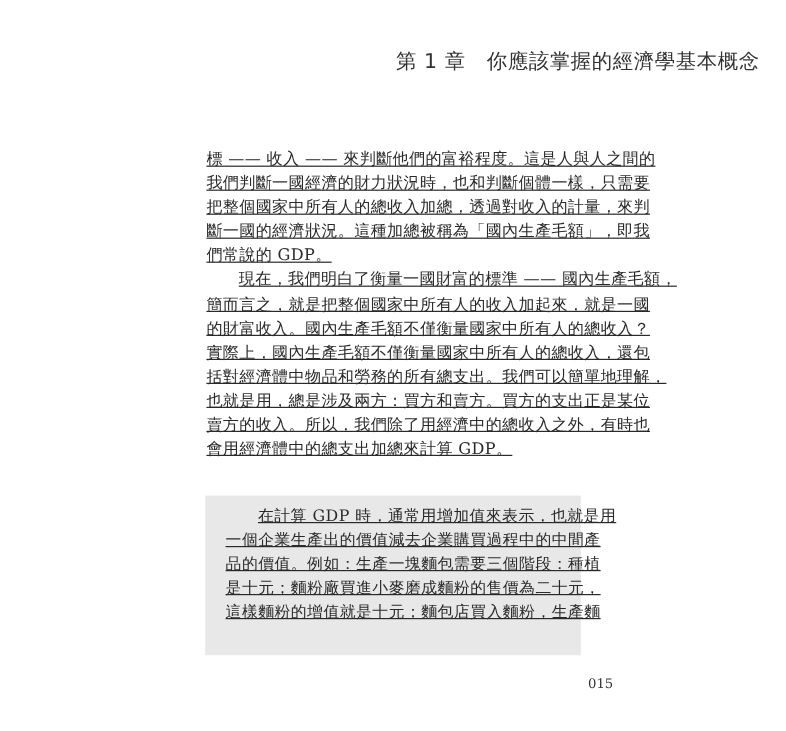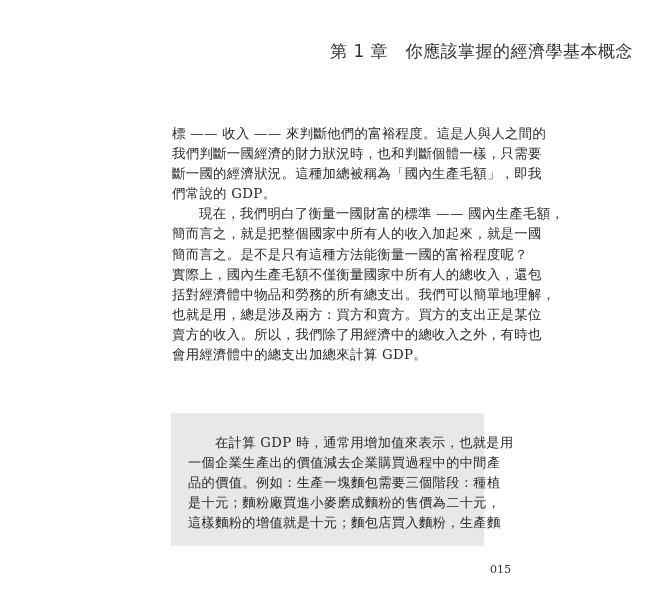--- a/index.html
+++ b/index.html
@@ -8,7 +8,7 @@
   .running-header { position:absolute; left:330px; top:40px; font-size:17px;
          font-family:"DejaVu Sans","Liberation Sans",sans-serif; color:#333; letter-spacing:0.5px; white-space:nowrap; }
   .body-text { position:absolute; left:172px; top:124px; width:312px; }
-  .line { font-size:13.4px; line-height:20.1px; height:20.1px; white-space:nowrap; letter-spacing:0.3px; }
+  .line { font-size:13.4px; line-height:20.1px; height:20.1px; white-space:nowrap; letter-spacing:0.3px;text-decoration:underline; }
   .indent { padding-left:27px; }
   .note-box { position:absolute; left:171px; top:413px; width:313px; height:133px; background:#e8e8e8; }
   .note-text { position:absolute; left:188px; top:421px; width:290px;margin-top:12px; }

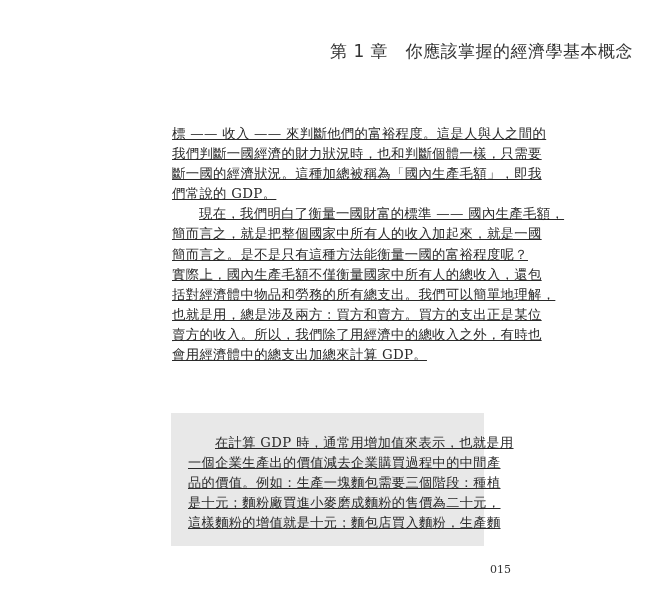--- a/index.html
+++ b/index.html
@@ -23,6 +23,7 @@
 <div class="body-text">
   <div class="line">標 —— 收入 —— 來判斷他們的富裕程度。這是人與人之間的</div>
   <div class="line">我們判斷一國經濟的財力狀況時，也和判斷個體一樣，只需要</div>
+  <div class="line">把整個國家中所有人的總收入加總，透過對收入的計量，來判</div>
   <div class="line">斷一國的經濟狀況。這種加總被稱為「國內生產毛額」，即我</div>
   <div class="line">們常說的 GDP。</div>
   <div class="line indent">現在，我們明白了衡量一國財富的標準 —— 國內生產毛額，</div>

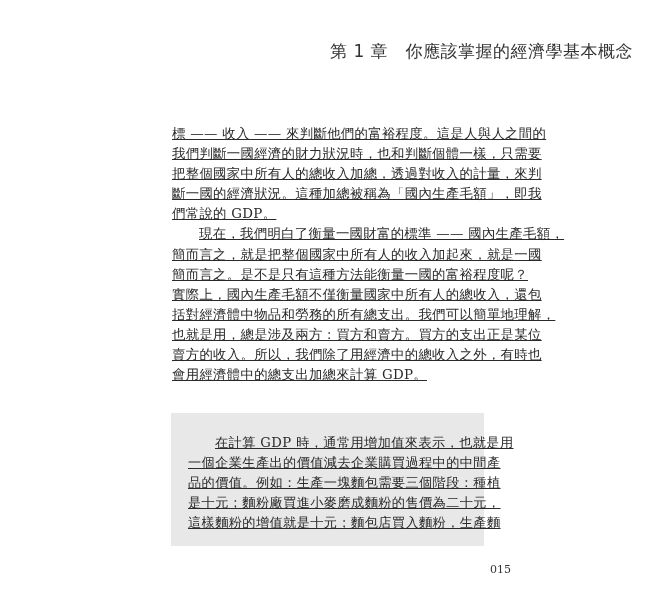--- a/index.html
+++ b/index.html
@@ -28,7 +28,7 @@
   <div class="line">們常說的 GDP。</div>
   <div class="line indent">現在，我們明白了衡量一國財富的標準 —— 國內生產毛額，</div>
   <div class="line">簡而言之，就是把整個國家中所有人的收入加起來，就是一國</div>
-  <div class="line">簡而言之。是不是只有這種方法能衡量一國的富裕程度呢？</div>
+  <div class="line">的財富收入。國內生產毛額不僅衡量國家中所有人的總收入？</div>
   <div class="line">實際上，國內生產毛額不僅衡量國家中所有人的總收入，還包</div>
   <div class="line">括對經濟體中物品和勞務的所有總支出。我們可以簡單地理解，</div>
   <div class="line">也就是用，總是涉及兩方：買方和賣方。買方的支出正是某位</div>

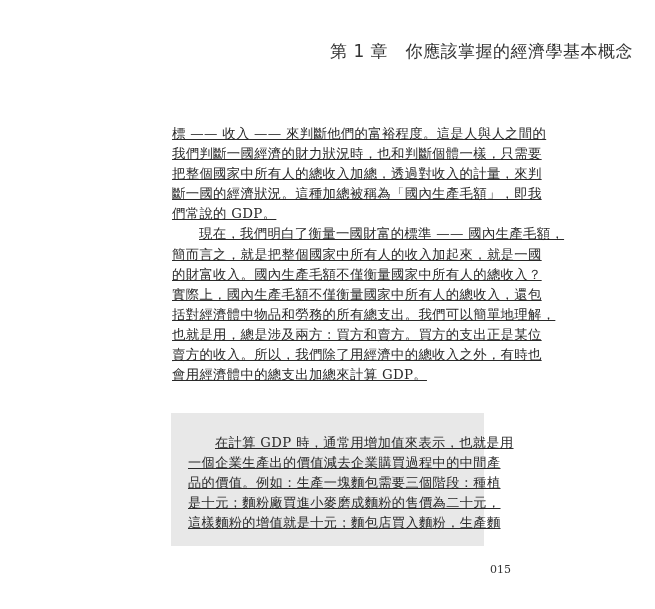--- a/index.html
+++ b/index.html
@@ -11,7 +11,7 @@
   .line { font-size:13.4px; line-height:20.1px; height:20.1px; white-space:nowrap; letter-spacing:0.3px;text-decoration:underline; }
   .indent { padding-left:27px; }
   .note-box { position:absolute; left:171px; top:413px; width:313px; height:133px; background:#e8e8e8; }
-  .note-text { position:absolute; left:188px; top:421px; width:290px;margin-top:12px; }
+  .note-text { position:absolute; left:188px; top:421px; width:290px; }
   .note-text .line { font-size:13.2px; letter-spacing:0.4px; }
   .page-number { position:absolute; left:490px; top:563px; font-size:11px; color:#333;text-align:center; }
 </style>

